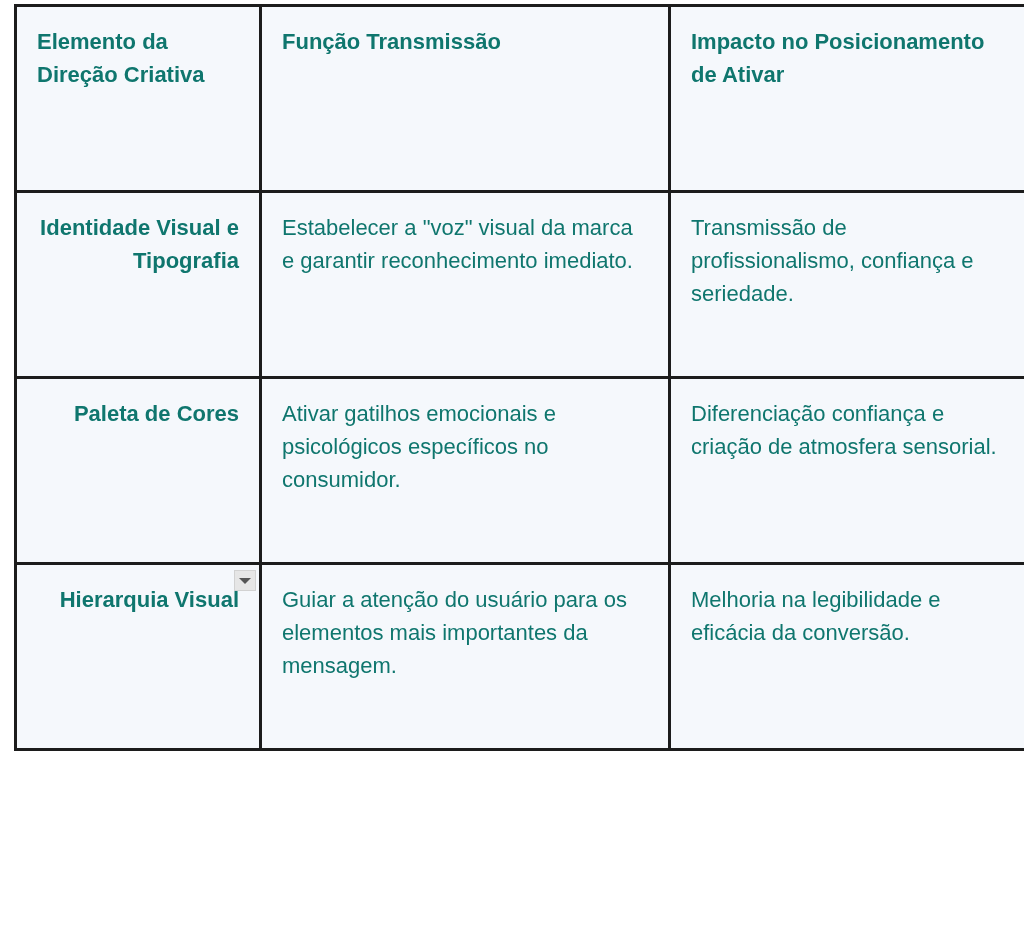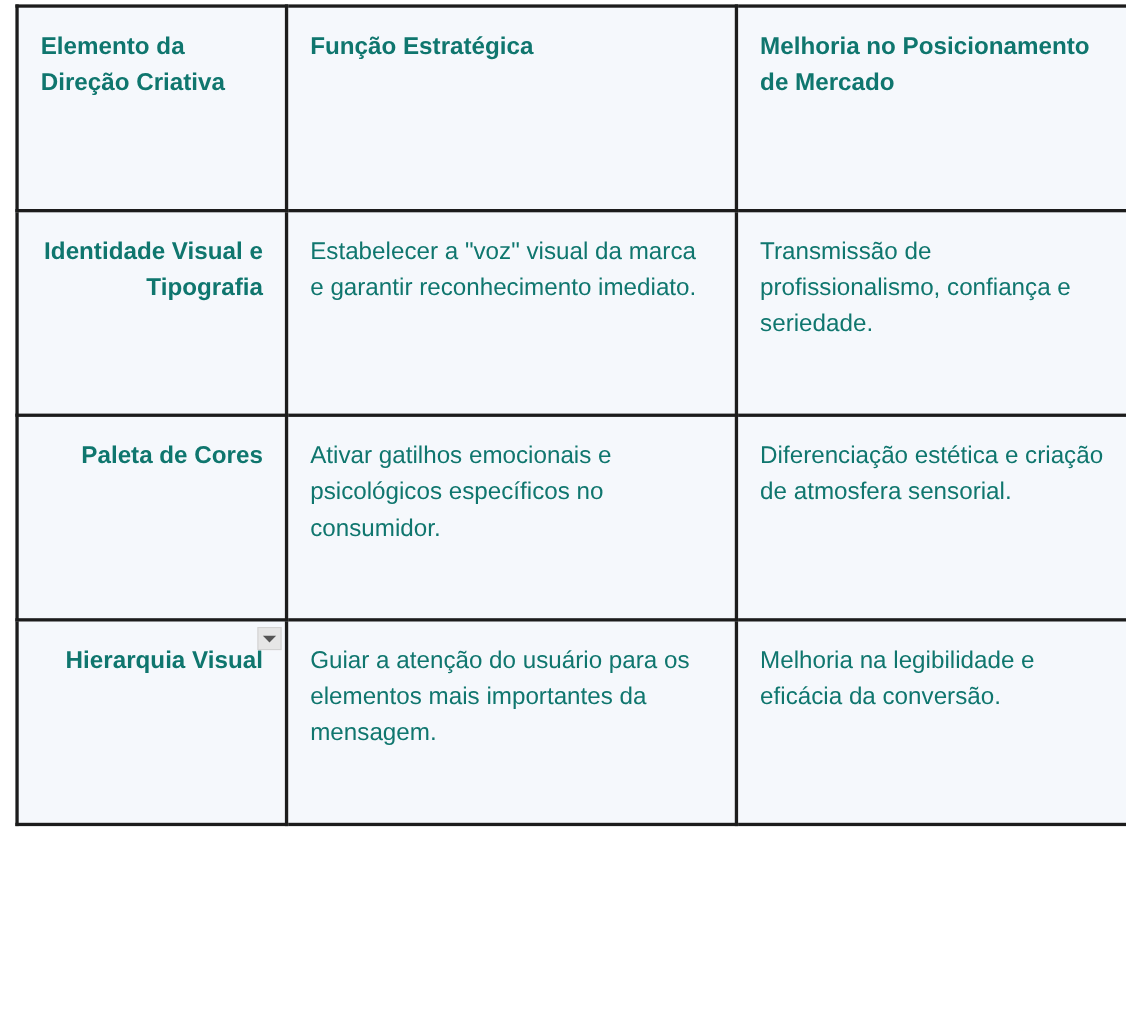--- a/index.html
+++ b/index.html
@@ -86,7 +86,7 @@
           <span class="cell-text">Elemento da Direção Criativa</span>
         </th>
         <th>
-          <span class="cell-text">Função Estratégica</span>
+          <span class="cell-text">Função Transmissão</span>
         </th>
         <th>
           <span class="cell-text">Melhoria no Posicionamento de Mercado</span>

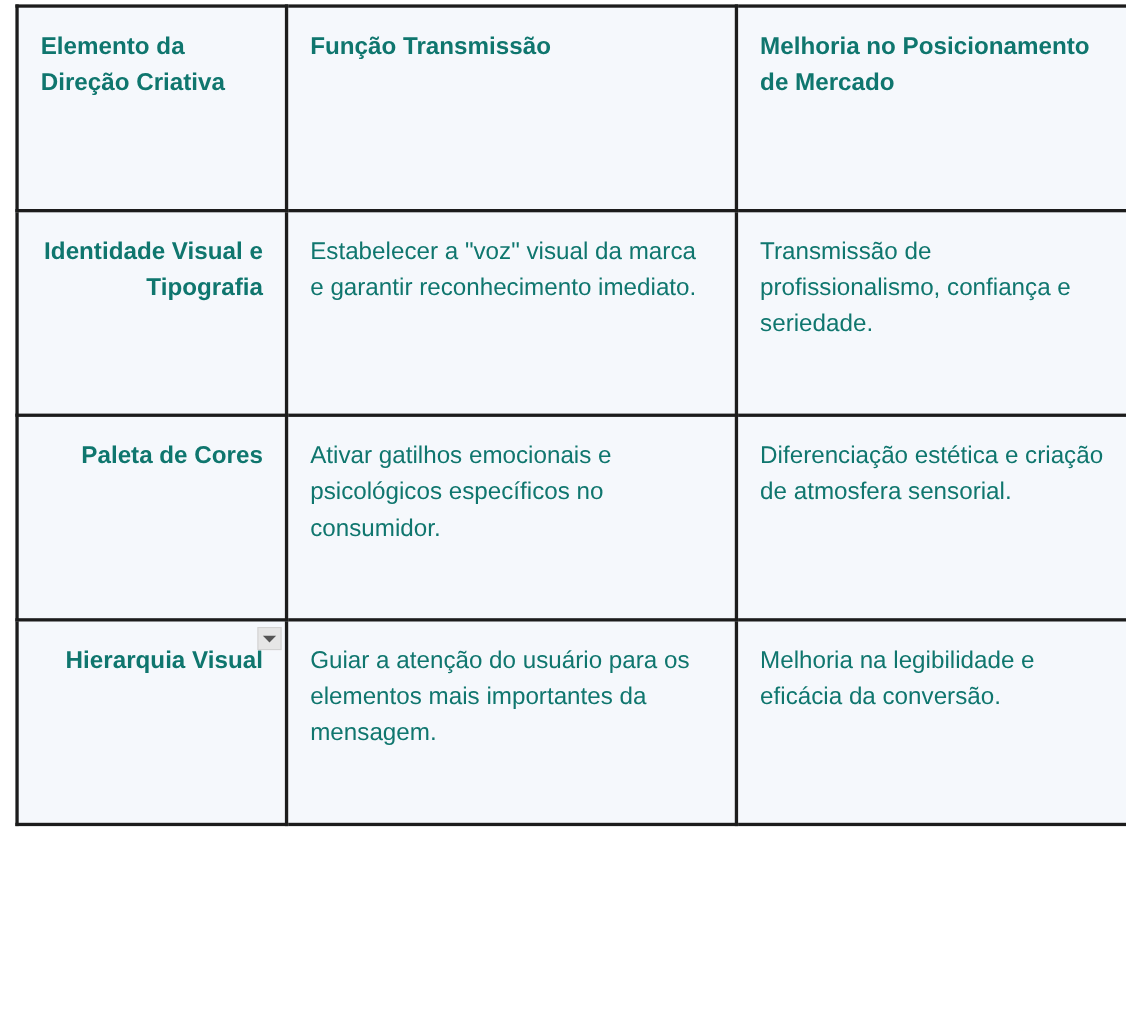--- a/index.html
+++ b/index.html
@@ -89,7 +89,7 @@
           <span class="cell-text">Função Transmissão</span>
         </th>
         <th>
-          <span class="cell-text">Melhoria no Posicionamento de Mercado</span>
+          <span class="cell-text">Impacto no Posicionamento de Ativar</span>
         </th>
       </tr>
     </thead>

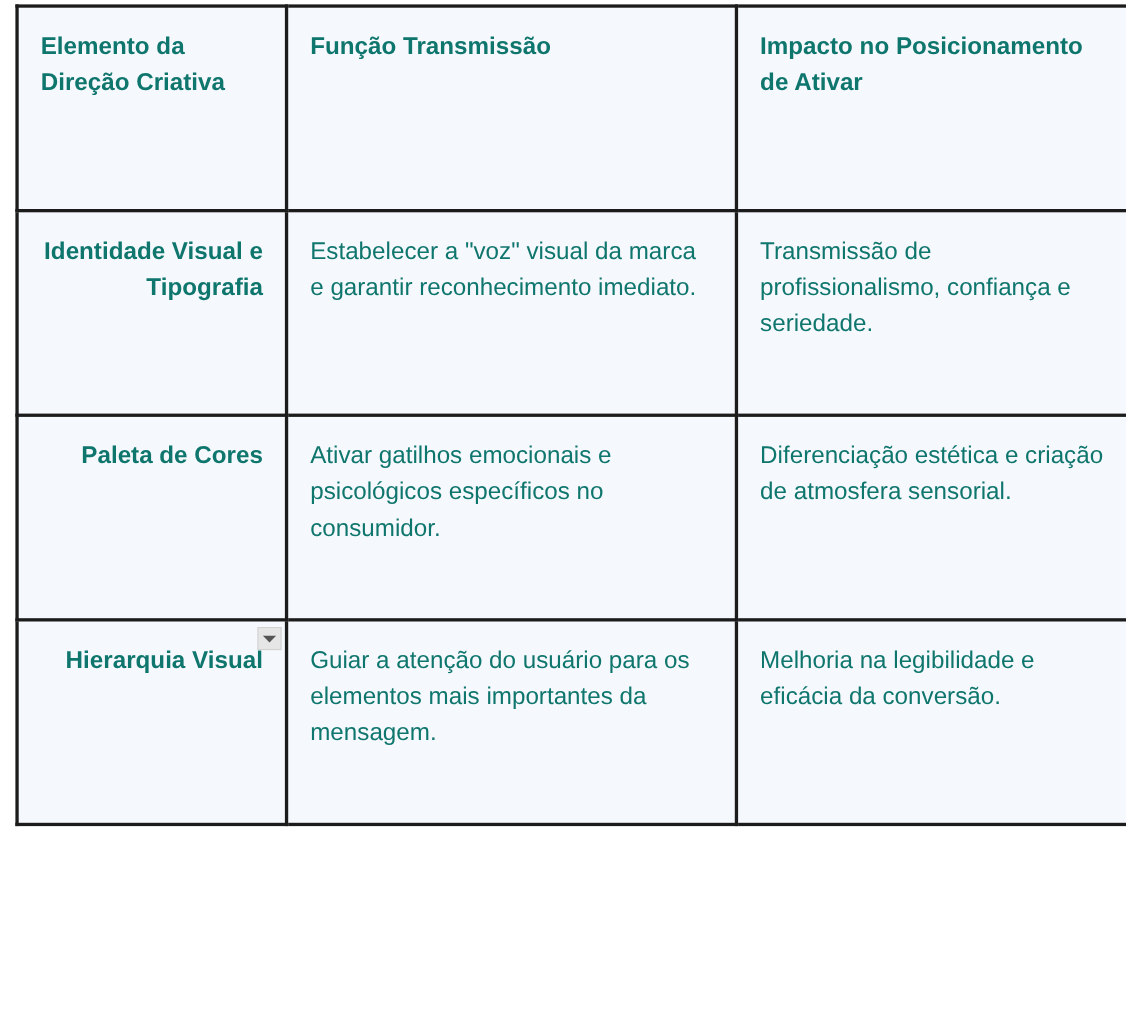--- a/index.html
+++ b/index.html
@@ -113,7 +113,7 @@
           <span class="cell-text">Ativar gatilhos emocionais e psicológicos específicos no consumidor.</span>
         </td>
         <td>
-          <span class="cell-text">Diferenciação estética e criação de atmosfera sensorial.</span>
+          <span class="cell-text">Diferenciação confiança e criação de atmosfera sensorial.</span>
         </td>
       </tr>
       <tr class="r">

